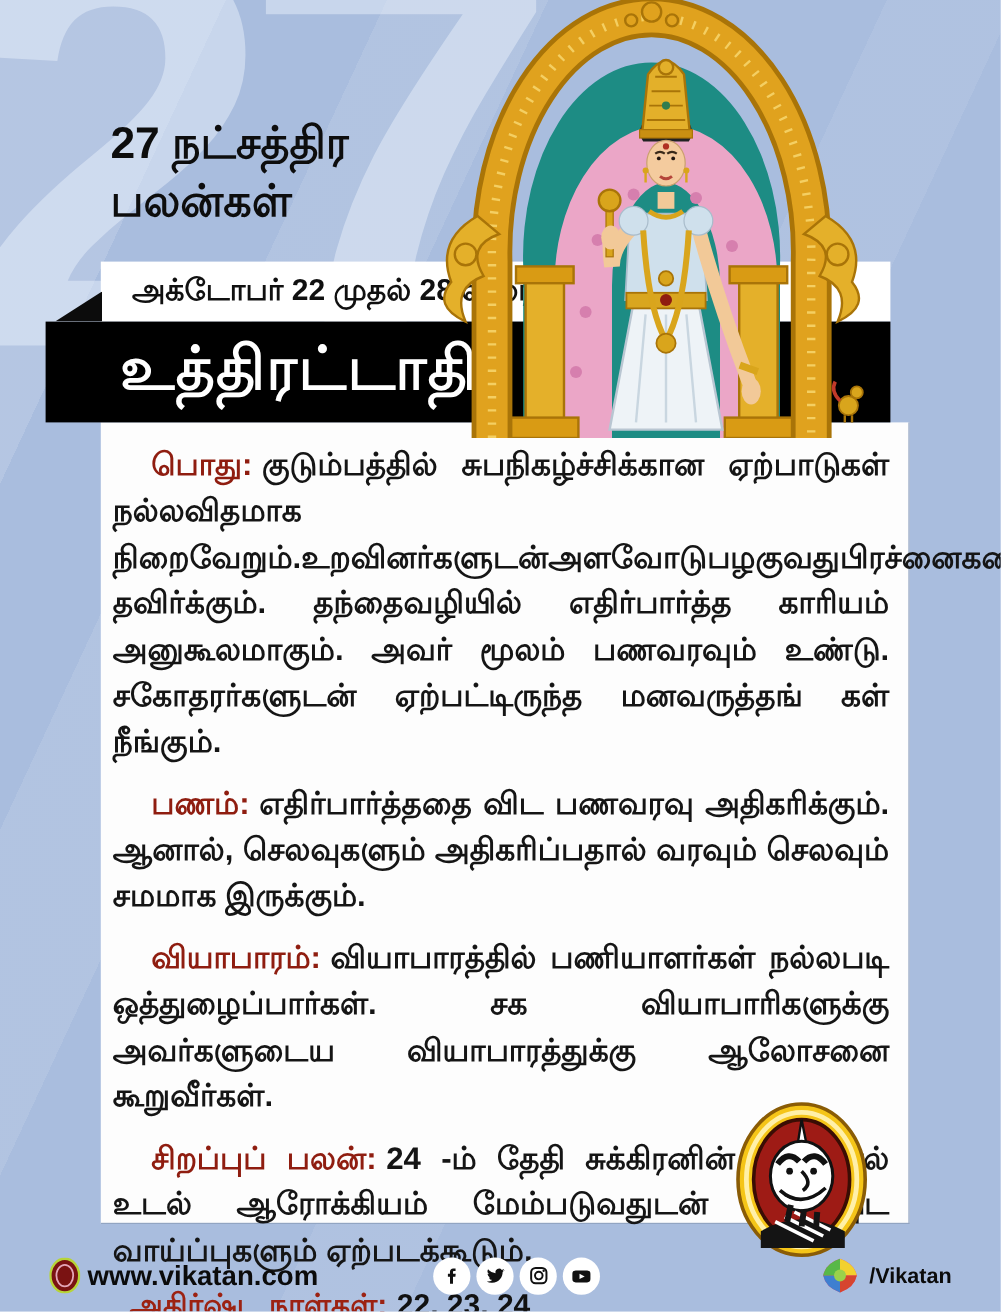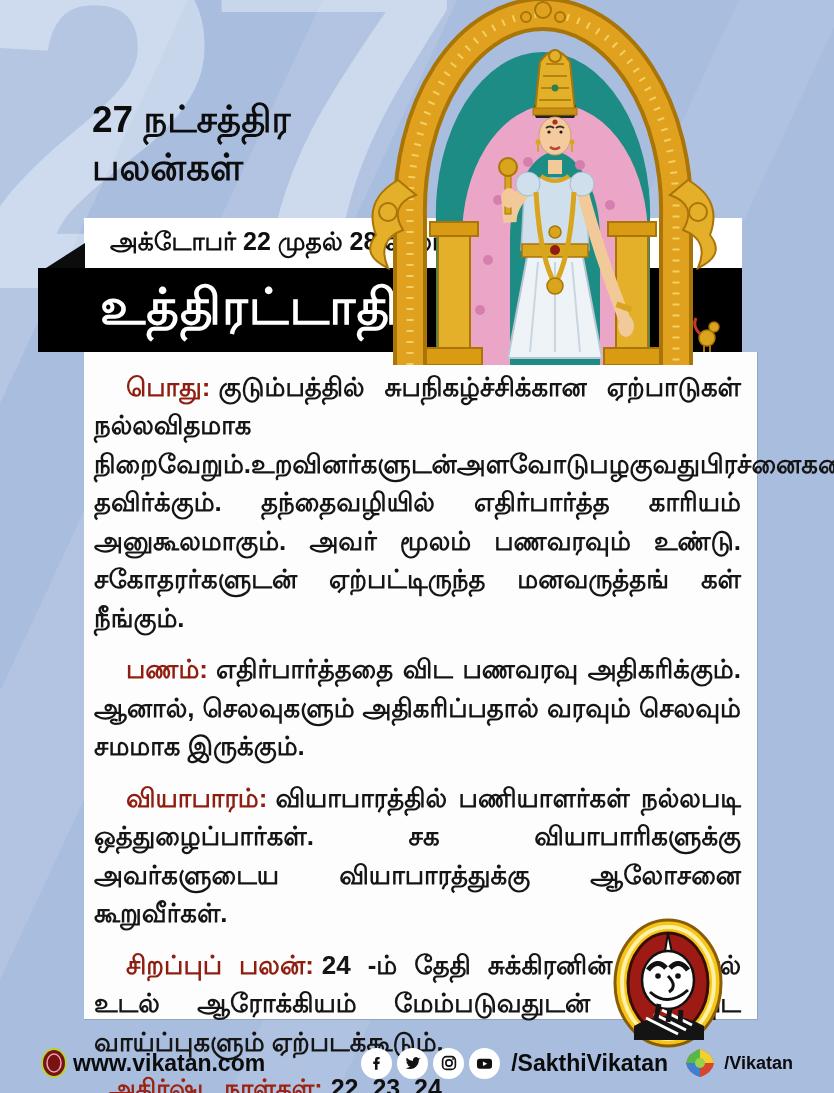--- a/index.html
+++ b/index.html
@@ -227,7 +227,6 @@
             <path d="M10 9.5 L15.5 12.2 L10 15 Z" fill="#fff"></path>
           </svg>
       </span>
-      <span class="sakthi-label">/SakthiVikatan</span>
     </div>
     <div class="right-group">
       <svg width="32" height="32" viewBox="0 0 32 32">

